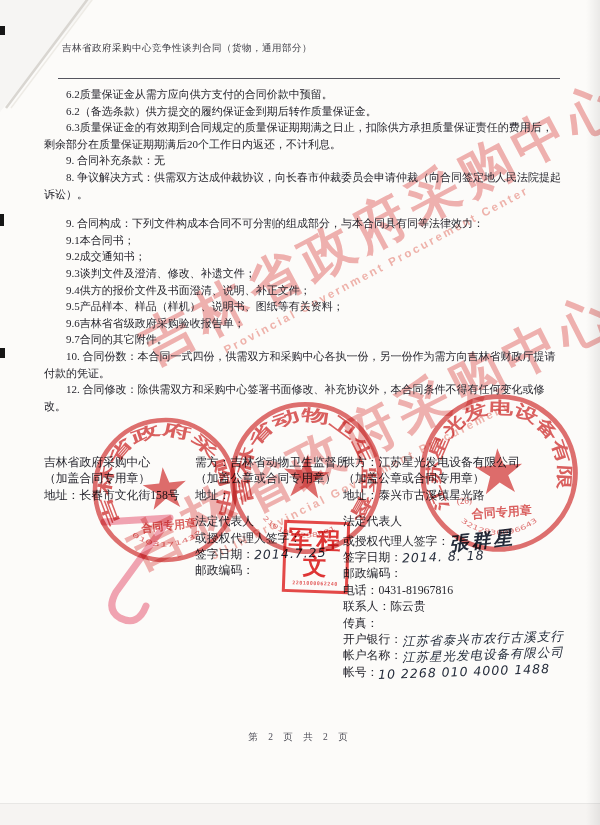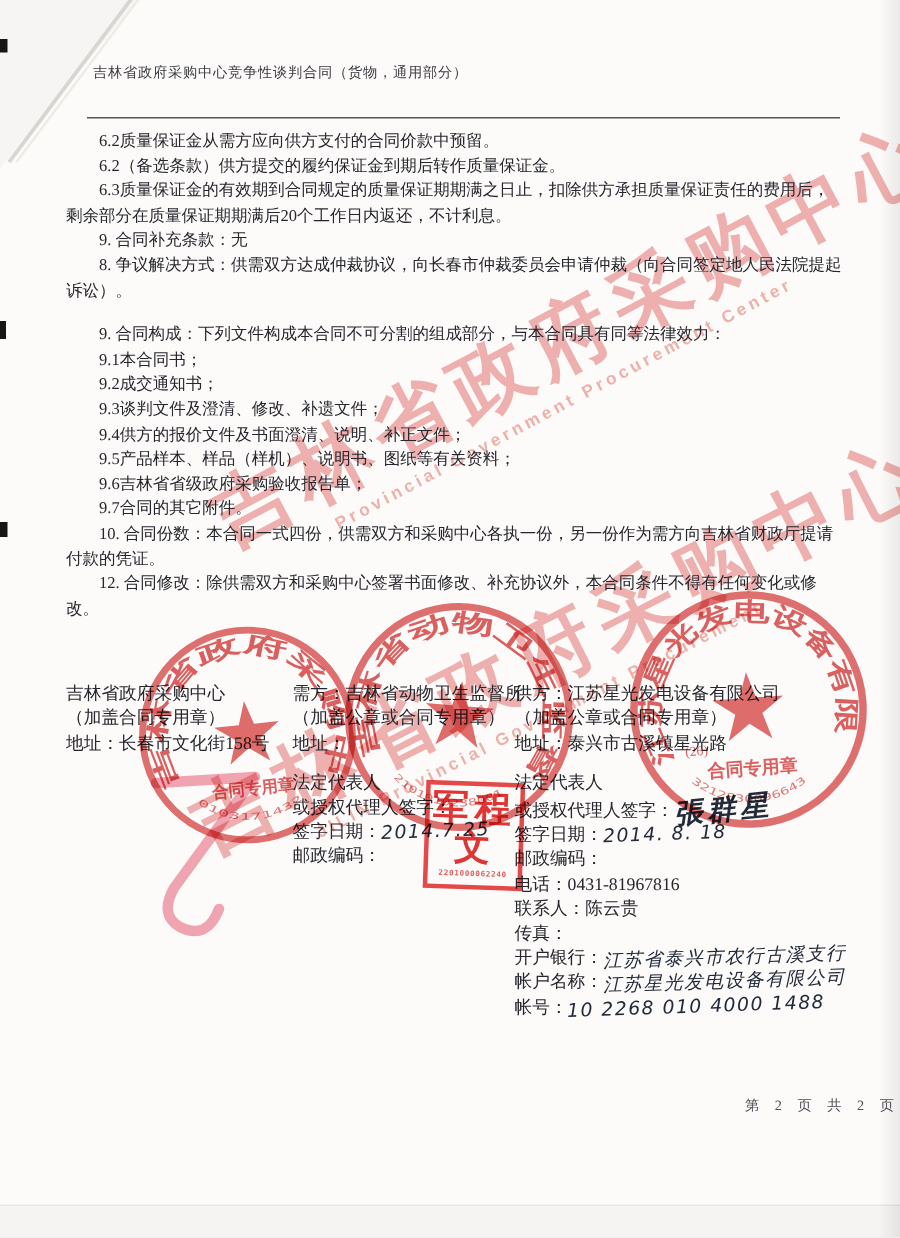--- a/index.html
+++ b/index.html
@@ -38,7 +38,7 @@
   .name-seal .r2{font-size:24px;line-height:24px;margin-top:2px;letter-spacing:2px;}
   .name-seal .sn{font-size:5px;letter-spacing:.5px;margin-top:2px;color:rgba(222,52,52,0.8);font-family:"DejaVu Sans Mono",monospace;}
 
-  .footer{position:absolute;left:0;top:731px;width:600px;text-align:right;
+  .footer{position:absolute;left:0;top:731px;width:600px;text-align:center;
       font-size:9.5px;color:#4c4c56;letter-spacing:4px;}
 </style>
 </head>

